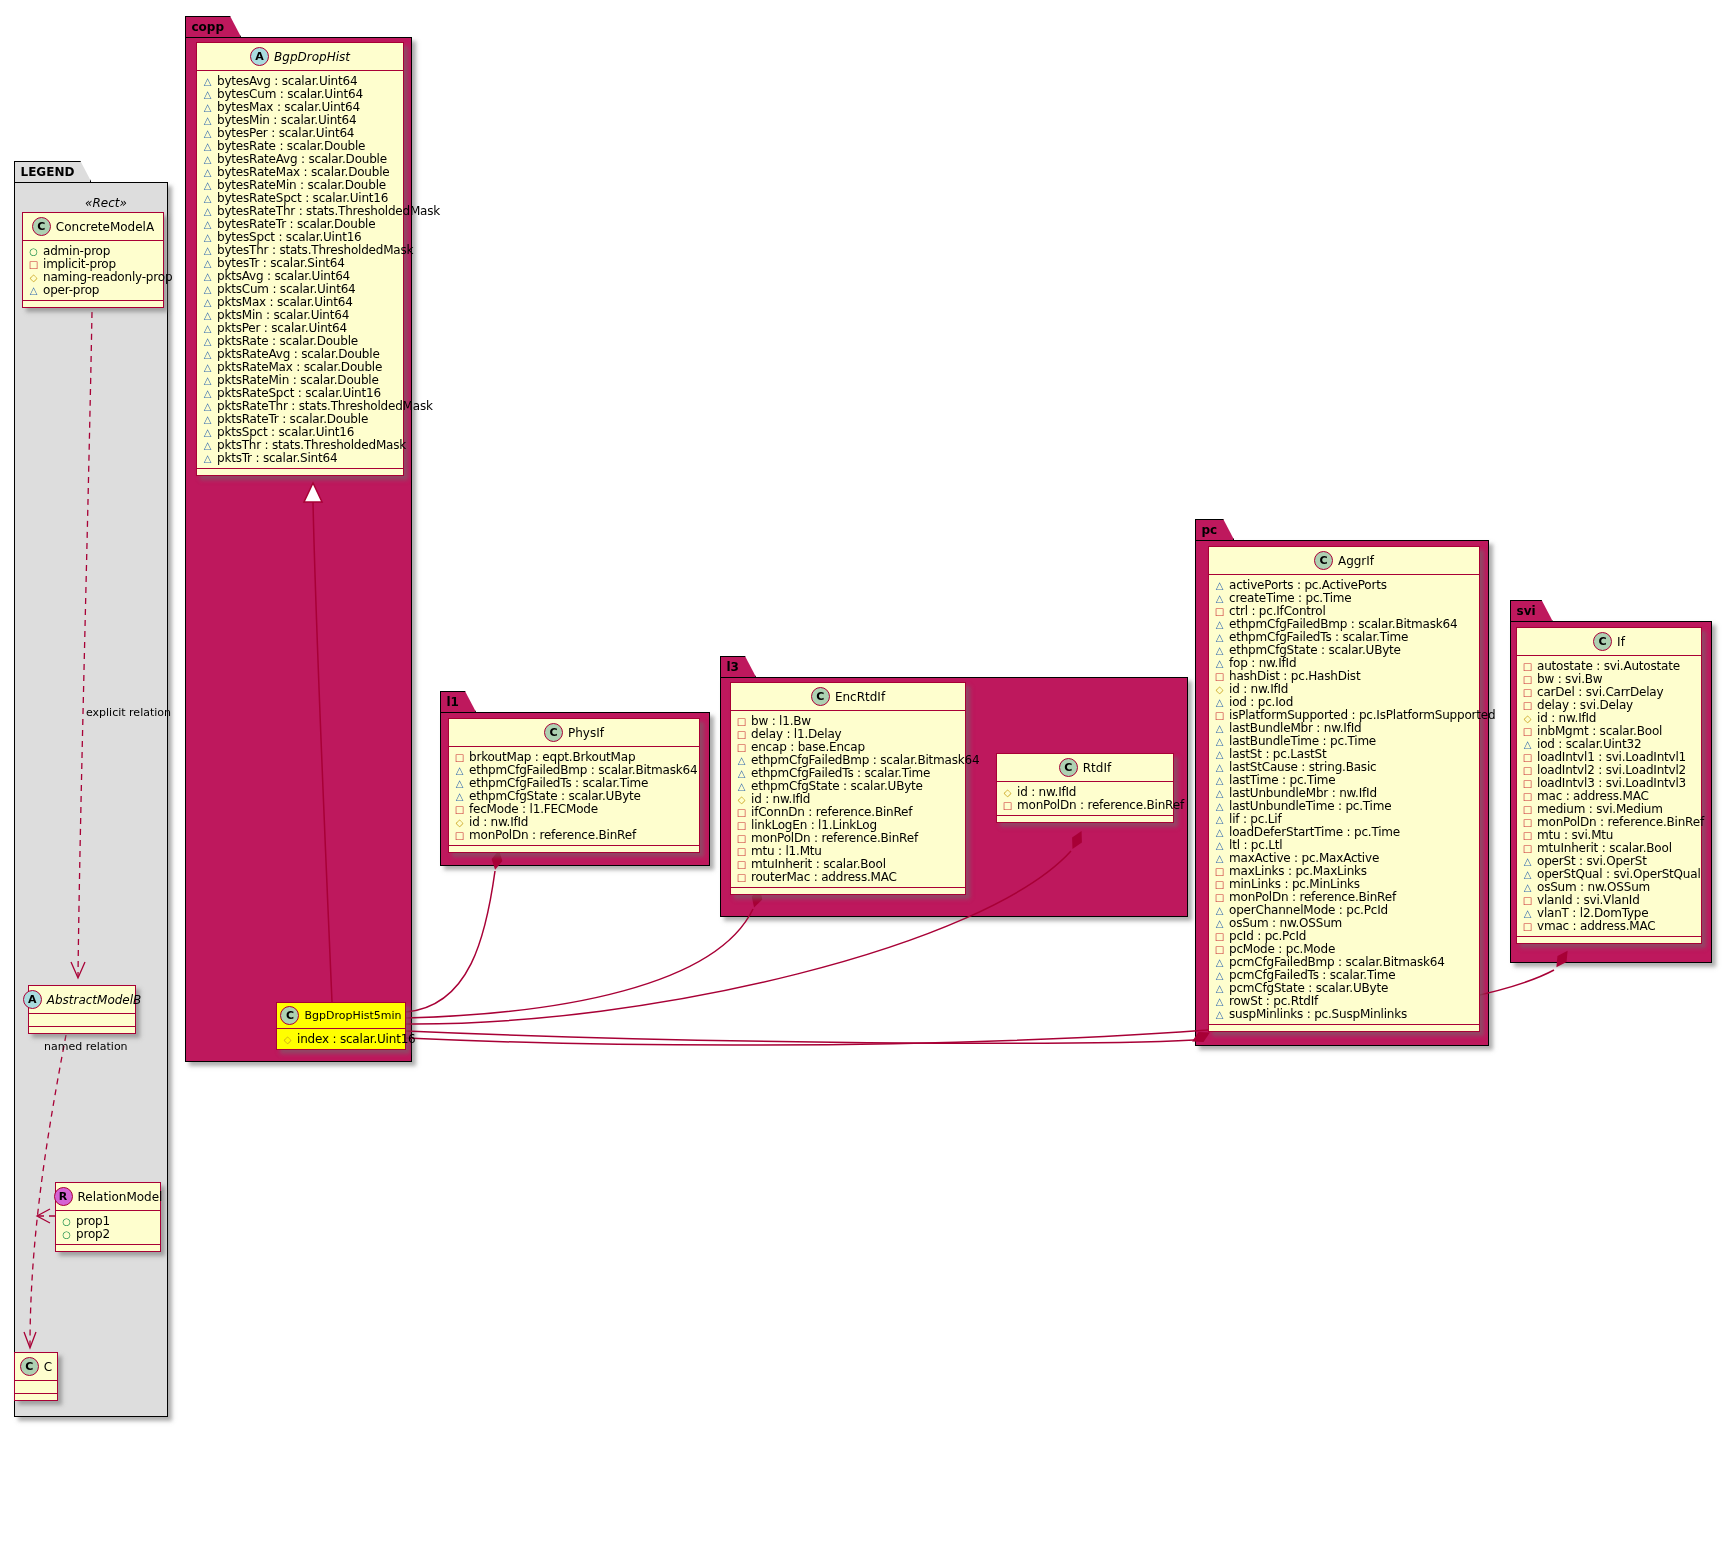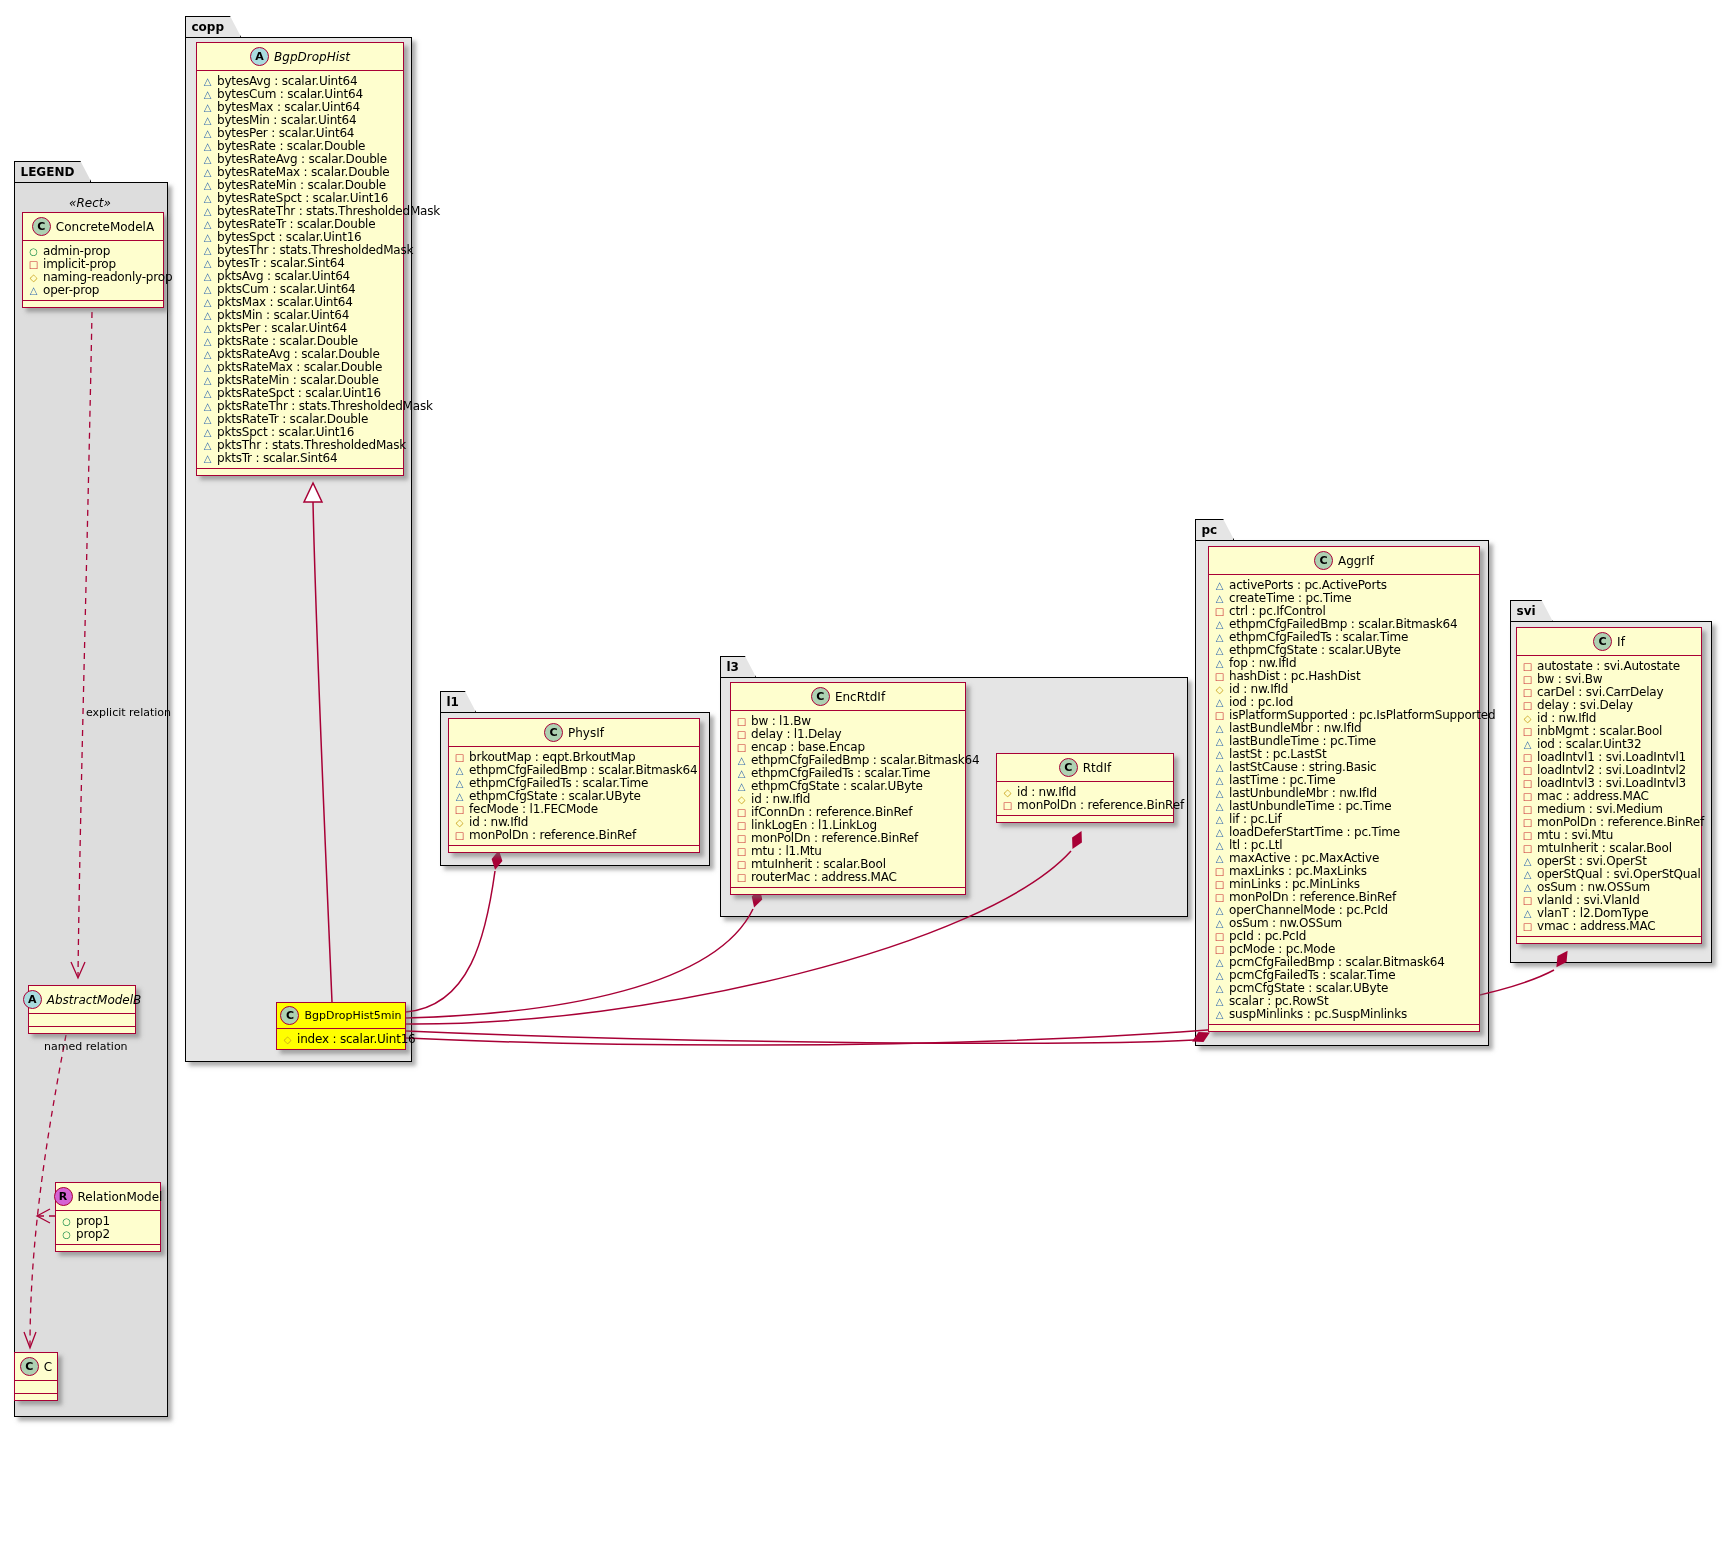--- a/index.html
+++ b/index.html
@@ -6,7 +6,7 @@
   body{position:relative;width:1722px;height:1559px;font-family:"DejaVu Sans",sans-serif;color:#000;overflow:hidden;}
 
   
-  .pkg{position:absolute;border:1.5px solid #000;background:#e5e5e5;box-shadow:4px 4px 4px rgba(110,110,110,.55);}
+  .pkg{position:absolute;border:1.5px solid #000;background:#be185d;box-shadow:4px 4px 4px rgba(110,110,110,.55);}
   .pkg-legend{background:#DDDDDD;}
   .pkg-tab{position:absolute;top:-22px;left:-1.5px;height:21px;line-height:21px;border:1.5px solid #000;border-bottom:none;background:inherit;
     font-size:12px;font-weight:bold;padding:0 16px 0 6px;clip-path:polygon(0 0,calc(100% - 11px) 0,100% 100%,0 100%);box-sizing:border-box;}

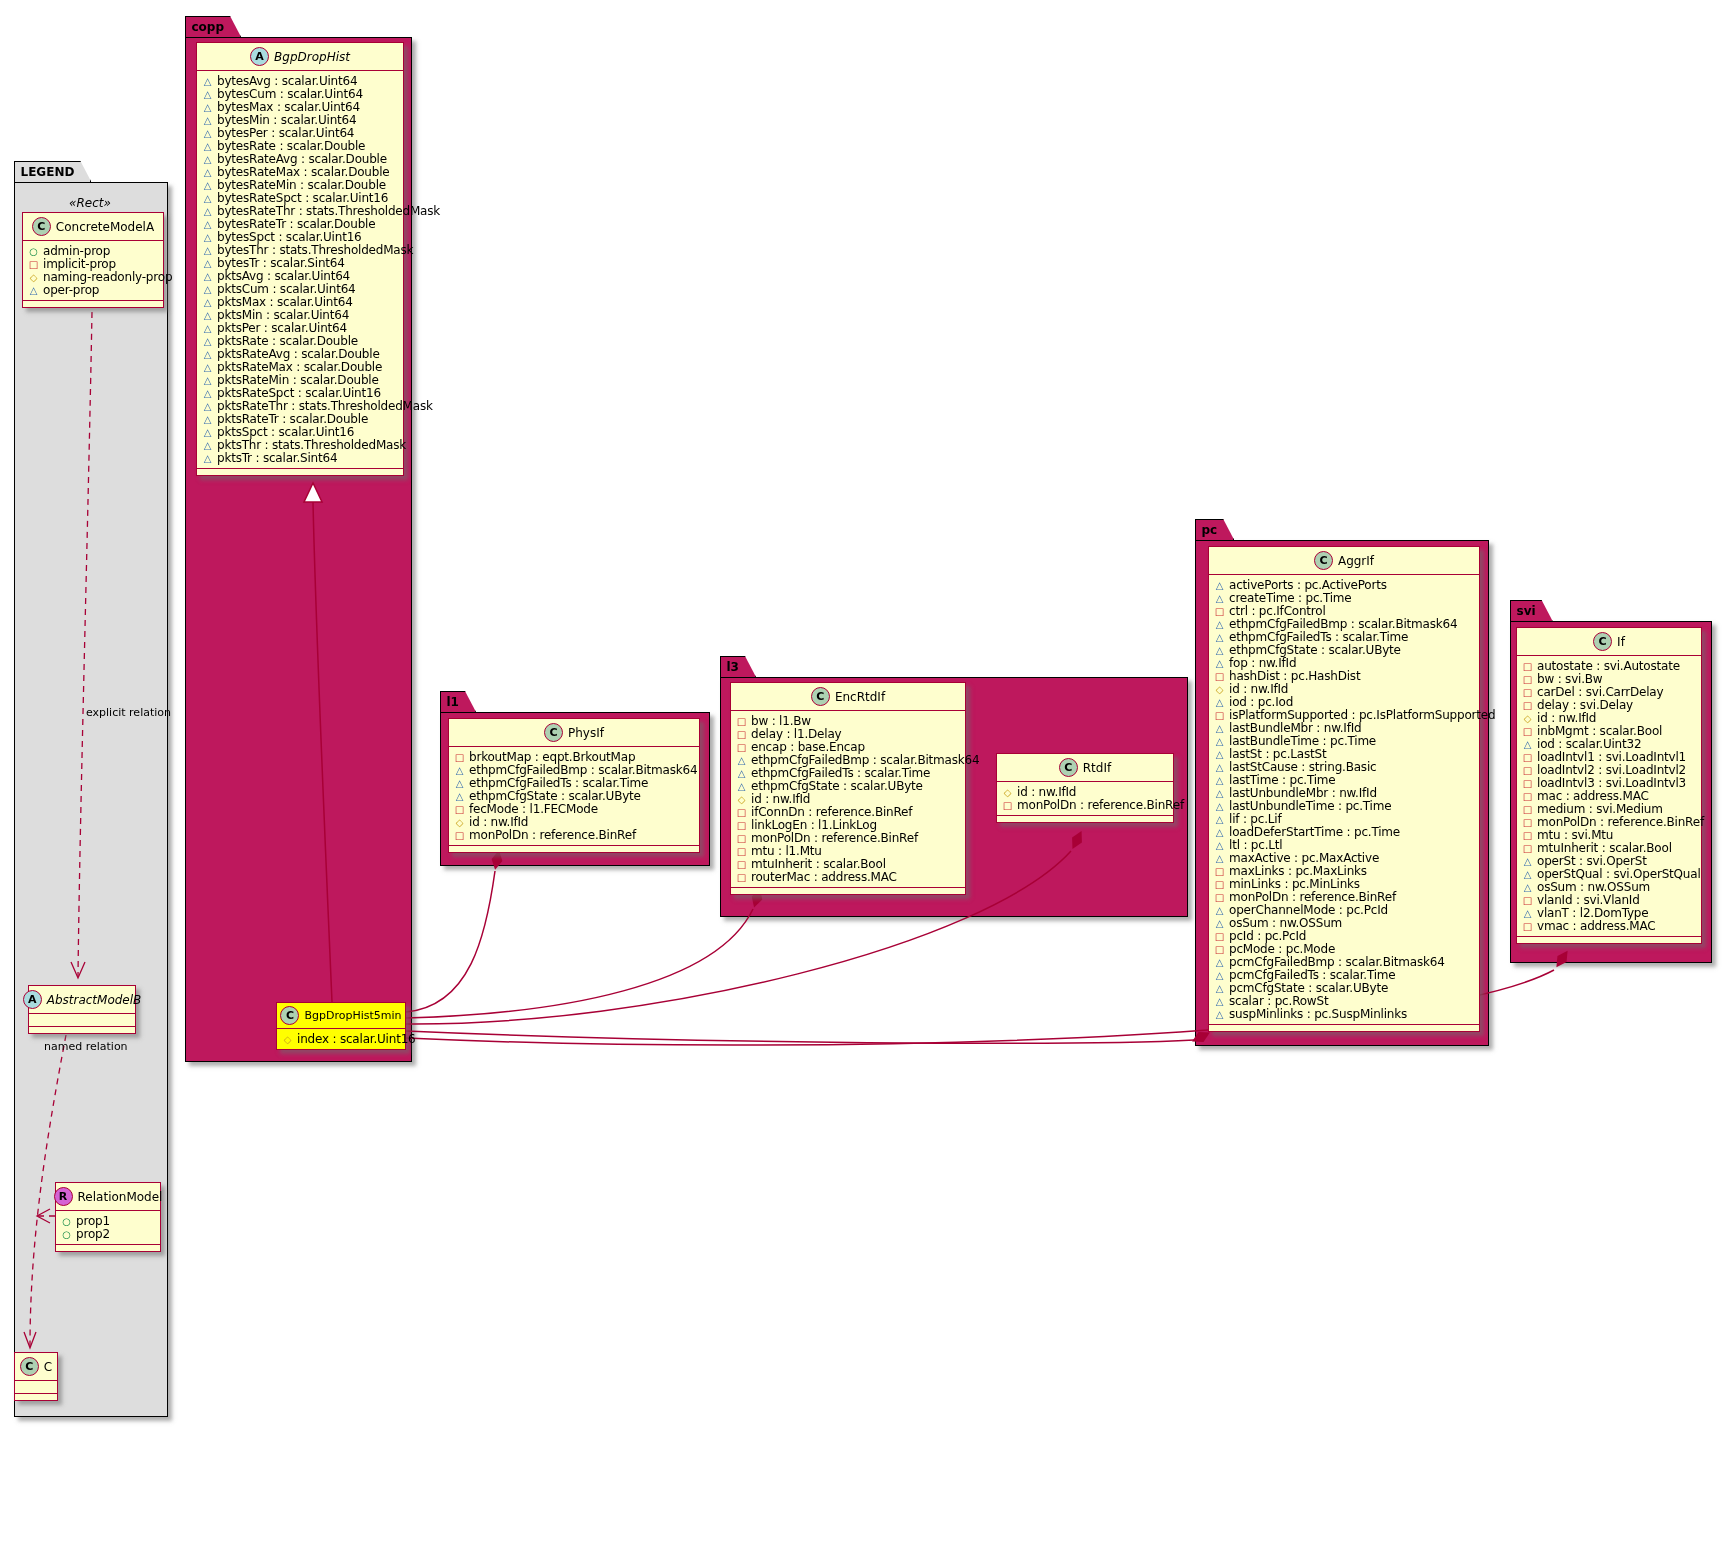--- a/index.html
+++ b/index.html
@@ -32,7 +32,7 @@
 
   
   .edge-label{position:absolute;font-size:11px;white-space:nowrap;text-align:right;}
-  .stereo{position:absolute;font-size:12px;font-style:italic;text-align:center;}
+  .stereo{position:absolute;font-size:12px;font-style:italic;text-align:center;margin-left:16px;}
 
   svg.edges{position:absolute;left:0;top:0;pointer-events:none;}
 </style>

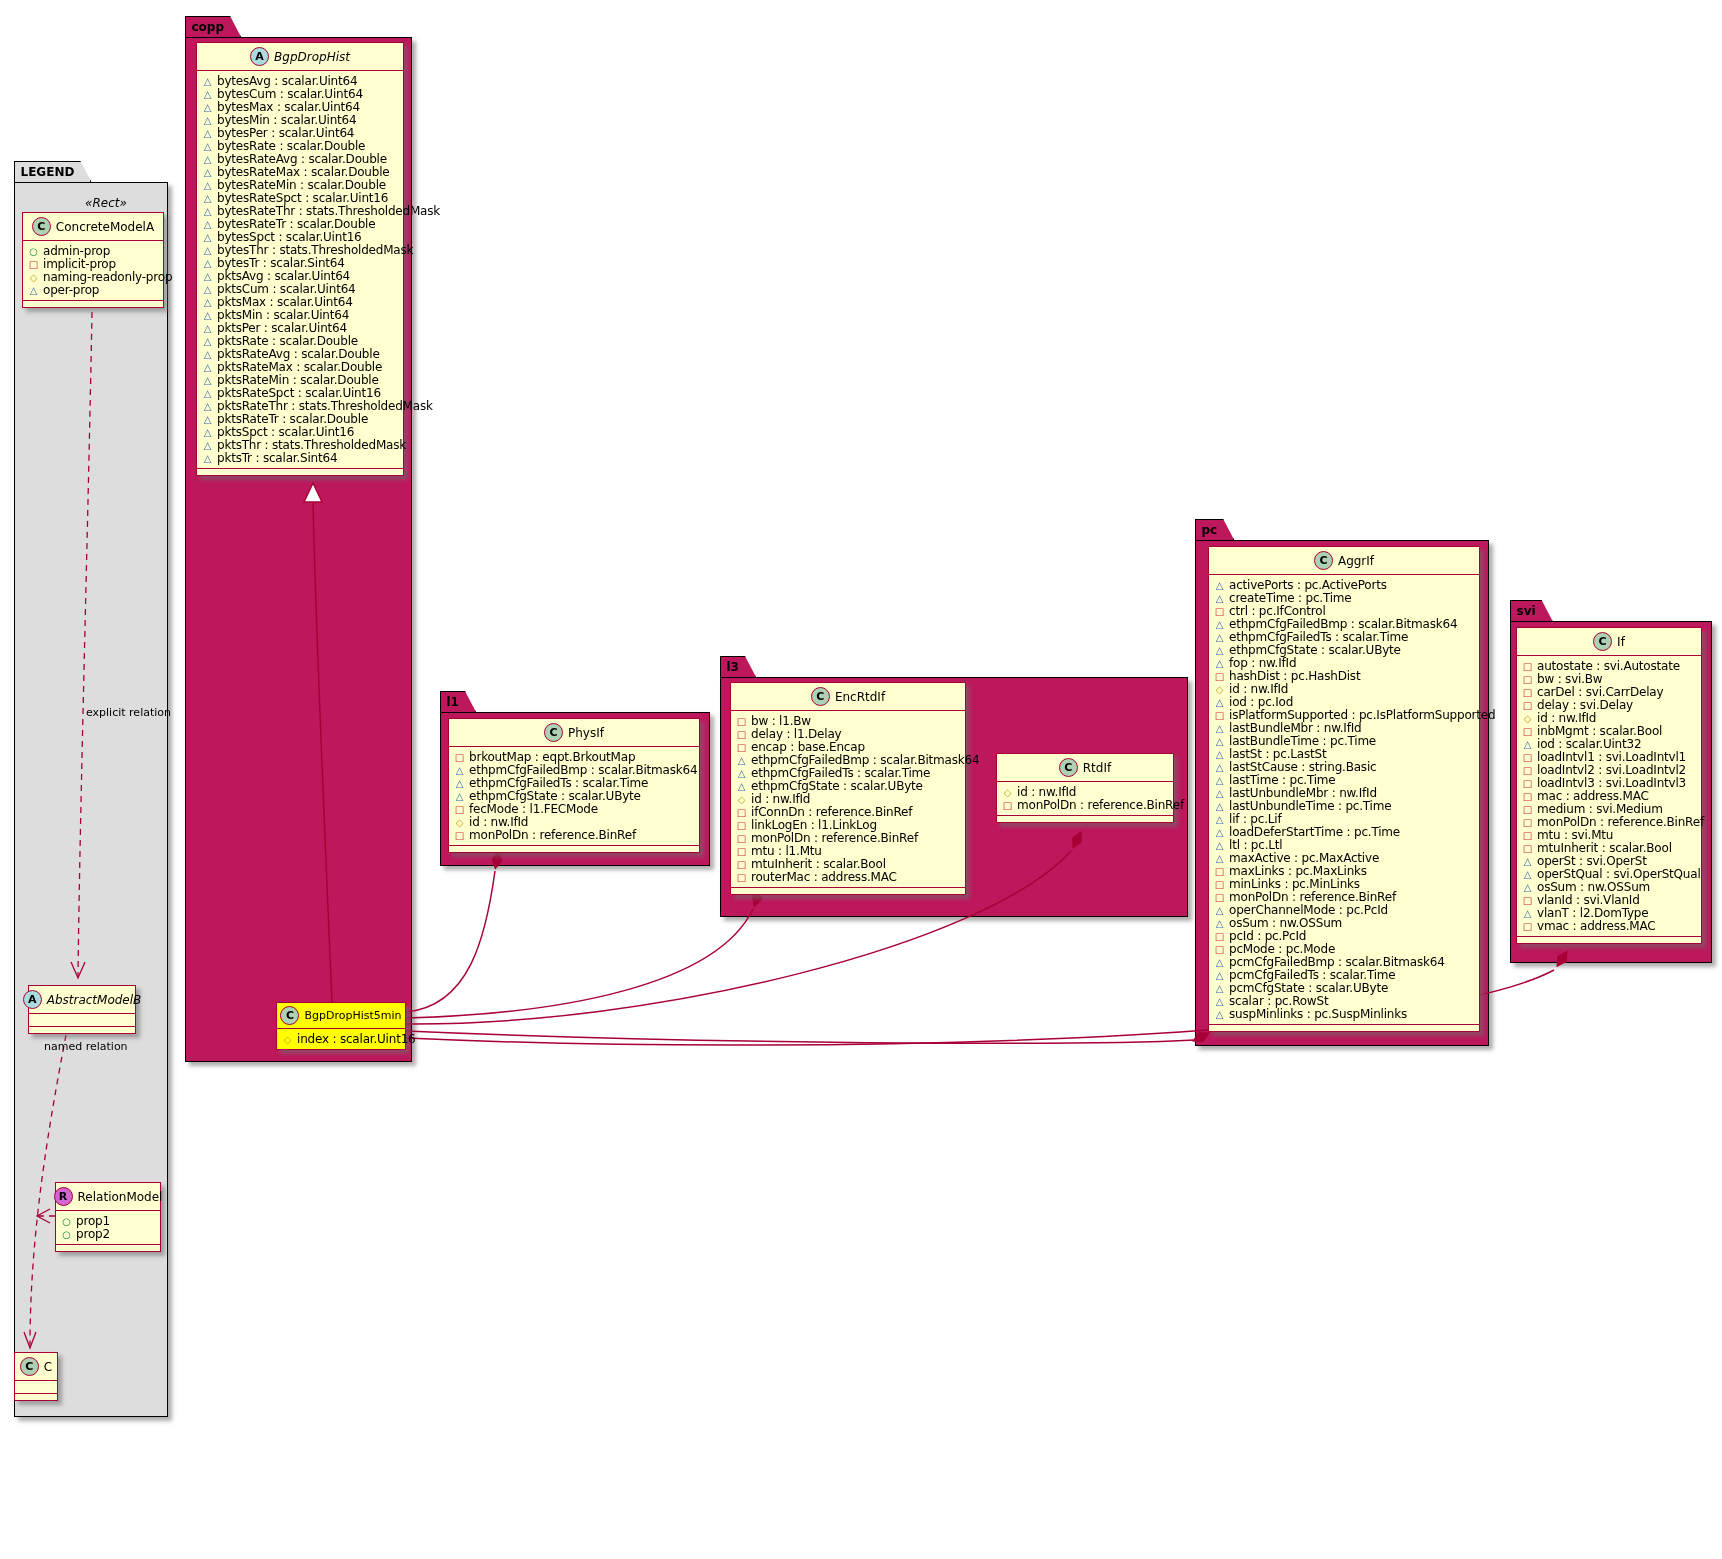--- a/index.html
+++ b/index.html
@@ -567,7 +567,7 @@
       </div>
       <div class="attr">
         <span class="pi pi-oper"></span>
-        <span>scalar : pc.RowSt</span>
+        <span>rowSt : pc.RtdIf</span>
       </div>
       <div class="attr">
         <span class="pi pi-oper"></span>

